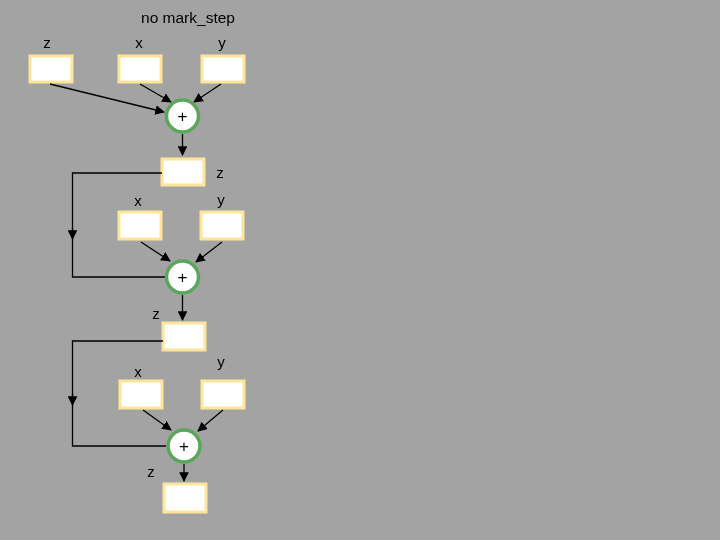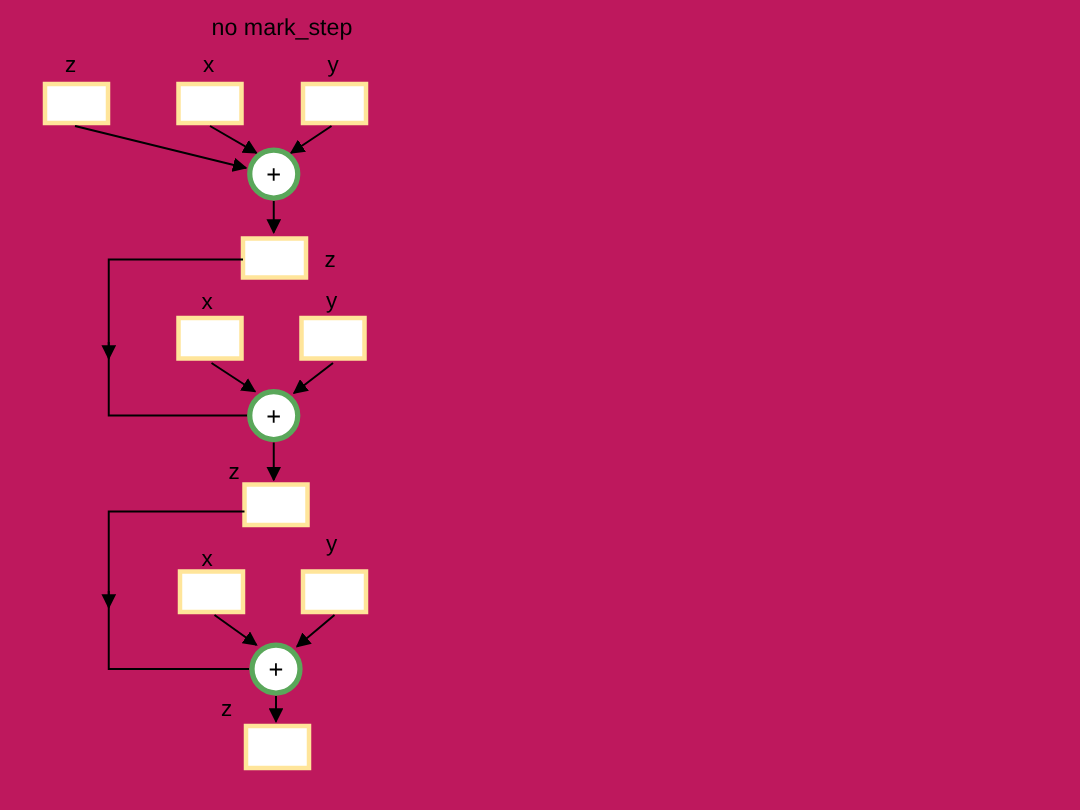--- a/index.html
+++ b/index.html
@@ -14,7 +14,7 @@
     position: relative;
     width: 720px;
     height: 540px;
-    background: #be185d;
+    background: #a3a3a3;
   }
   svg text {
     font-family: "Liberation Sans", sans-serif;

